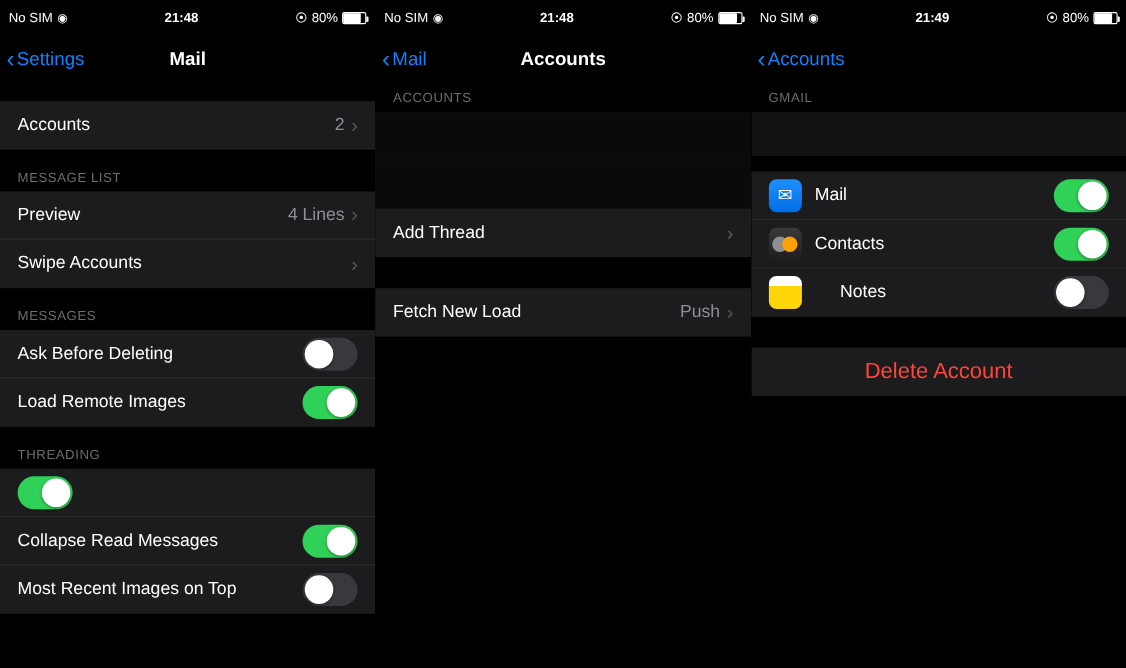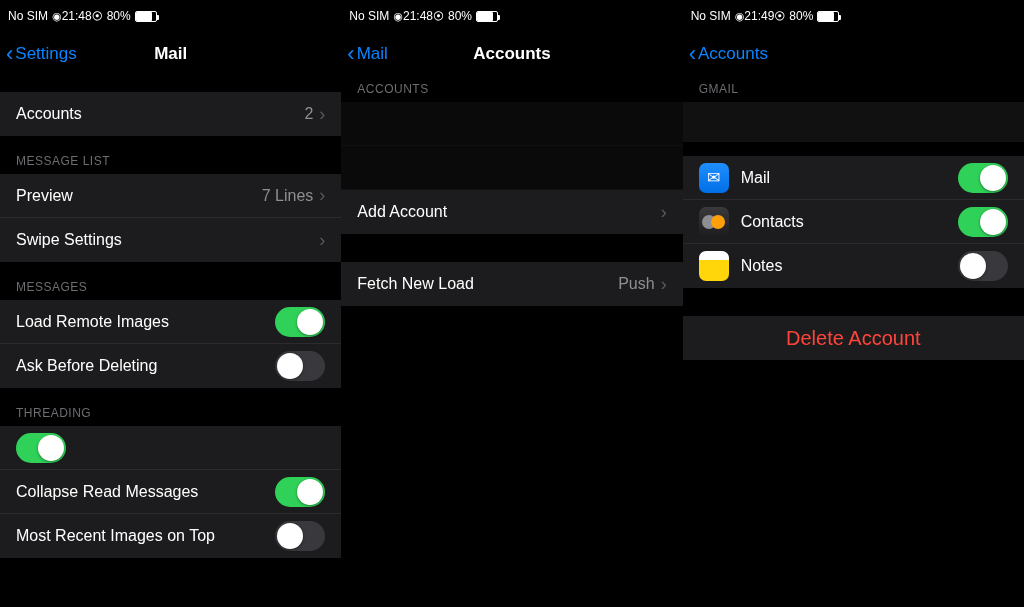--- a/index.html
+++ b/index.html
@@ -23,7 +23,7 @@
     height: 20px;
     display: flex;
     align-items: center;
-    justify-content: flex-start;
+    justify-content: space-between;
     padding: 16px 8px;
     color: #fff;
     font-size: 12px;

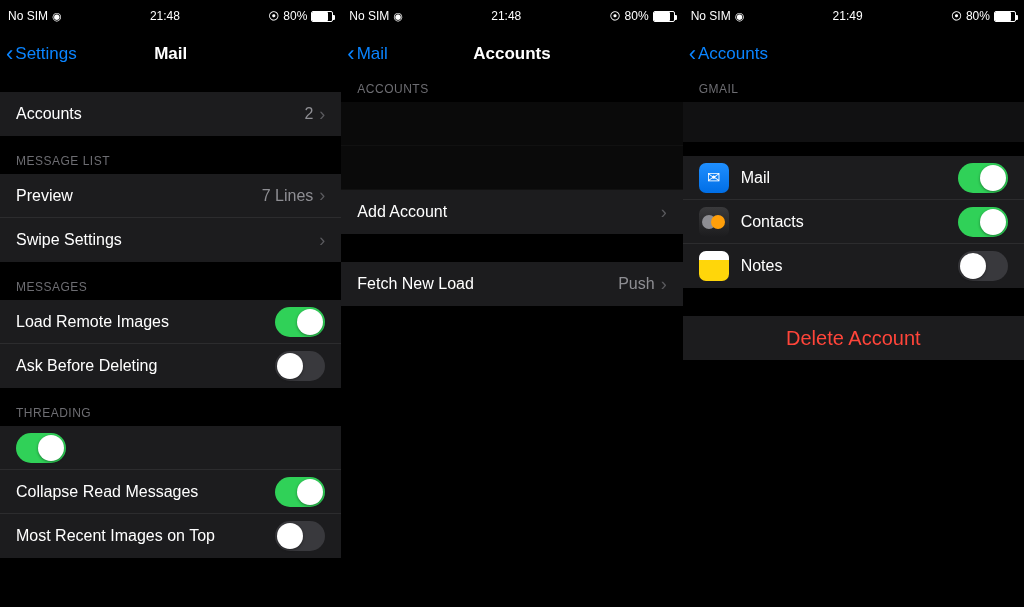--- a/index.html
+++ b/index.html
@@ -29,7 +29,7 @@
     font-size: 12px;
   }
   .status-left, .status-right { display: flex; align-items: center; gap: 4px; }
-  .status-center { font-weight: 400; }
+  .status-center { font-weight: 700; }
   .battery {
     width: 22px; height: 11px; border: 1px solid #fff; border-radius: 2px; position: relative;
   }

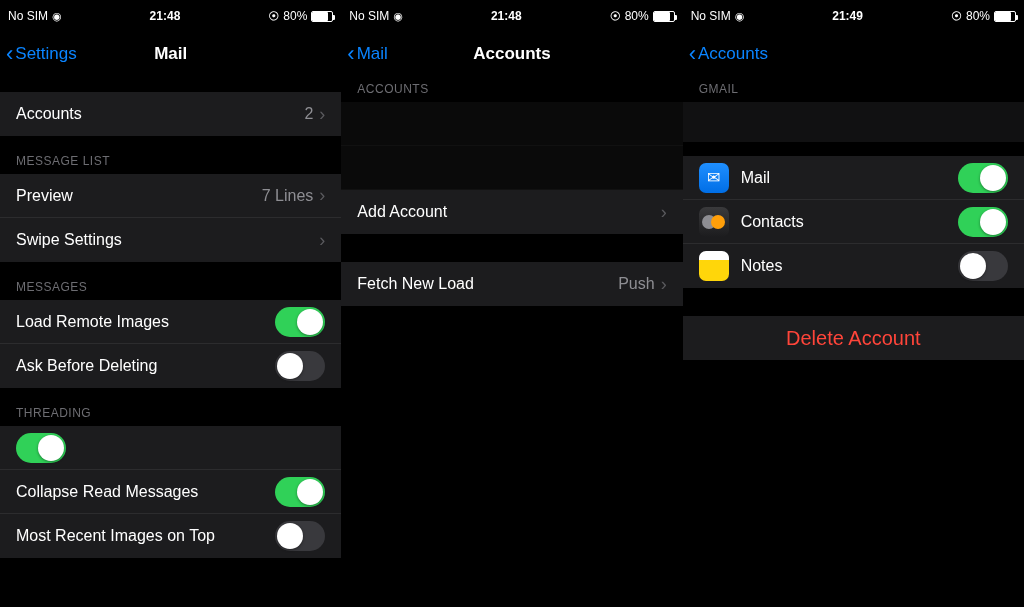--- a/index.html
+++ b/index.html
@@ -152,7 +152,7 @@
     <div class="row-group">
       <div class="row">
         <span class="row-label">Preview</span>
-        <span class="row-value">7 Lines</span>
+        <span class="row-value">4 Lines</span>
         <span class="chevron">›</span>
       </div>
       <div class="row">

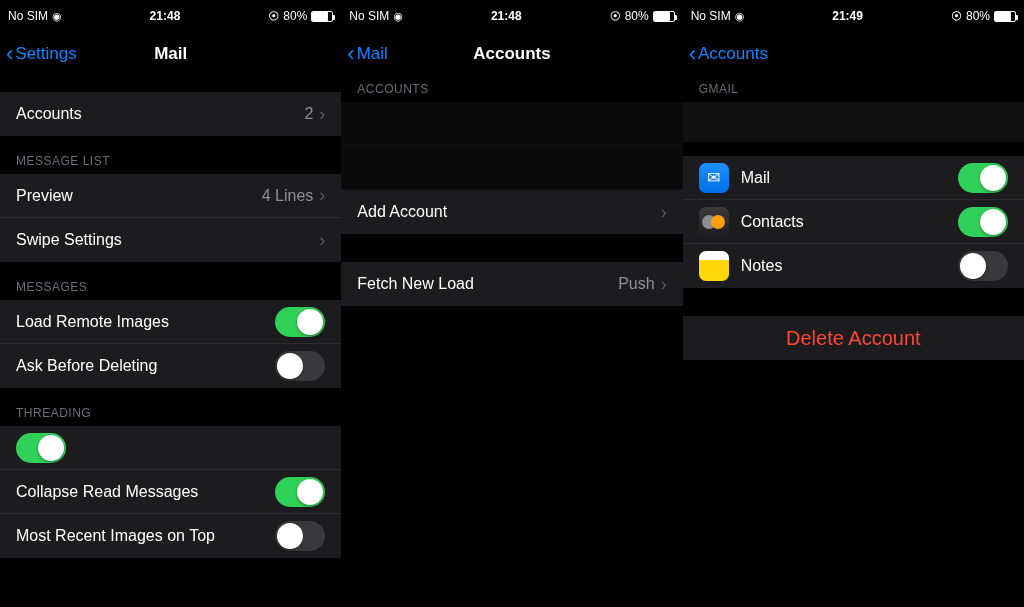--- a/index.html
+++ b/index.html
@@ -226,7 +226,7 @@
       <div class="redacted"></div>
       <div class="redacted"></div>
       <div class="row">
-        <span class="row-label">Add Account</span>
+        <span class="row-label">Add Thread</span>
         <span class="chevron">›</span>
       </div>
     </div>

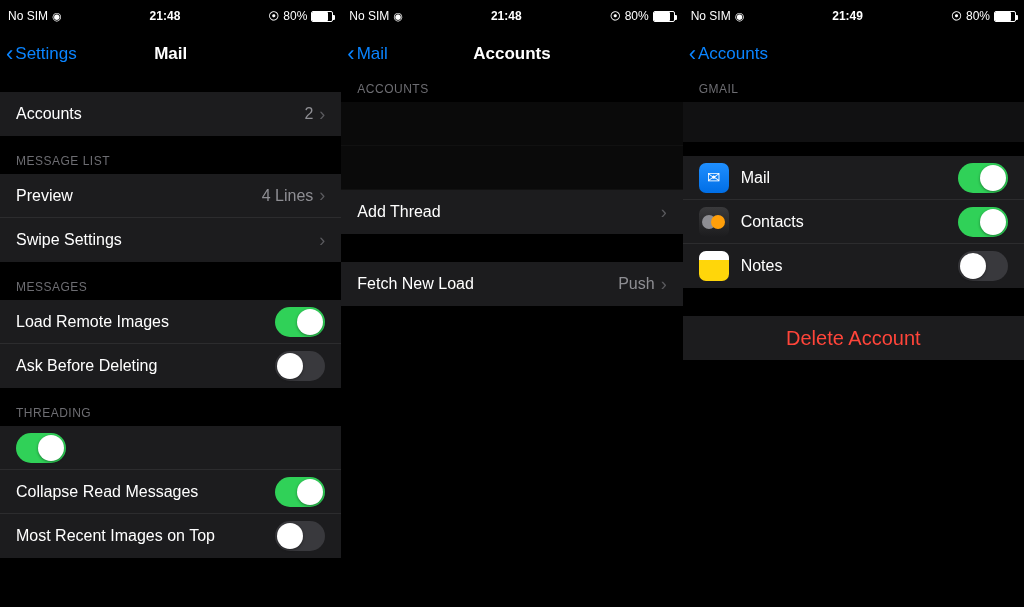--- a/index.html
+++ b/index.html
@@ -156,7 +156,7 @@
         <span class="chevron">›</span>
       </div>
       <div class="row">
-        <span class="row-label">Swipe Settings</span>
+        <span class="row-label">Swipe Accounts</span>
         <span class="chevron">›</span>
       </div>
     </div>

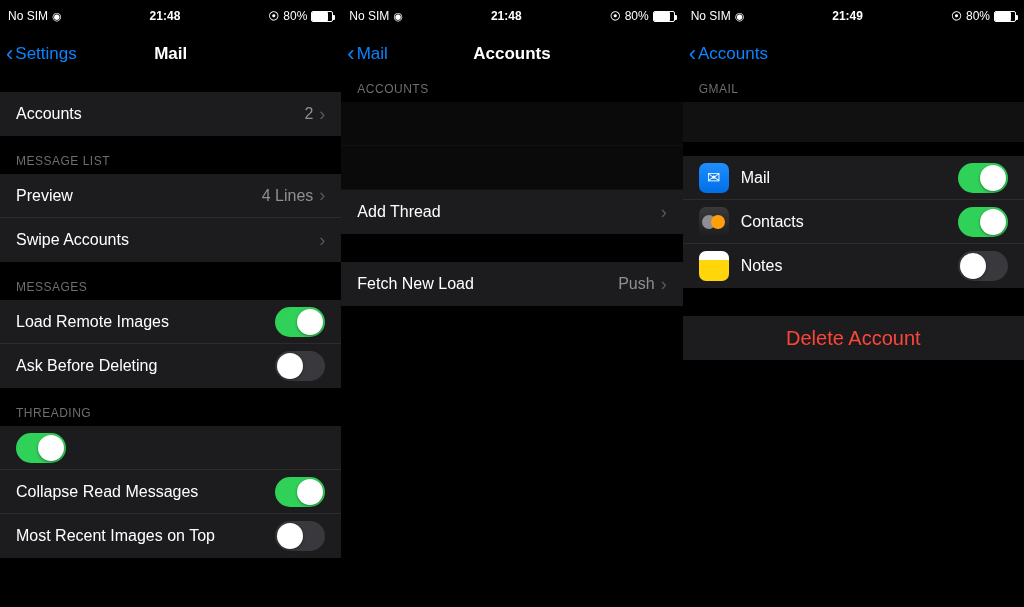--- a/index.html
+++ b/index.html
@@ -94,7 +94,7 @@
   .app-row {
     display: flex; align-items: center; height: 44px; padding: 0 16px; background: #1c1c1e; border-bottom: 0.5px solid #2c2c2e;
   }
-  .app-row:last-child { border-bottom: none; }
+  .app-row:last-child { border-bottom: none; gap: 23px; }
   .app-icon {
     width: 30px; height: 30px; border-radius: 7px; margin-right: 12px; display: flex; align-items: center; justify-content: center; font-size: 16px; flex-shrink: 0;
   }

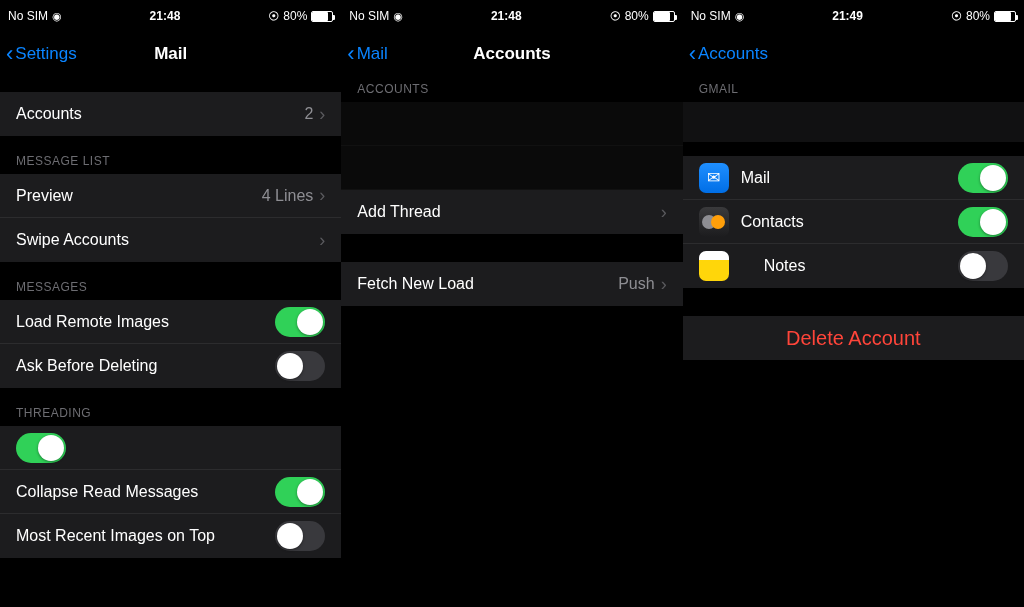--- a/index.html
+++ b/index.html
@@ -163,14 +163,14 @@
     <div class="section-header">MESSAGES</div>
     <div class="row-group">
       <div class="row">
-        <span class="row-label">Load Remote Images</span>
-        <div class="toggle on">
-            <div class="toggle-knob"></div>
-          </div>
-      </div>
-      <div class="row">
         <span class="row-label">Ask Before Deleting</span>
         <div class="toggle">
+            <div class="toggle-knob"></div>
+          </div>
+      </div>
+      <div class="row">
+        <span class="row-label">Load Remote Images</span>
+        <div class="toggle on">
             <div class="toggle-knob"></div>
           </div>
       </div>

